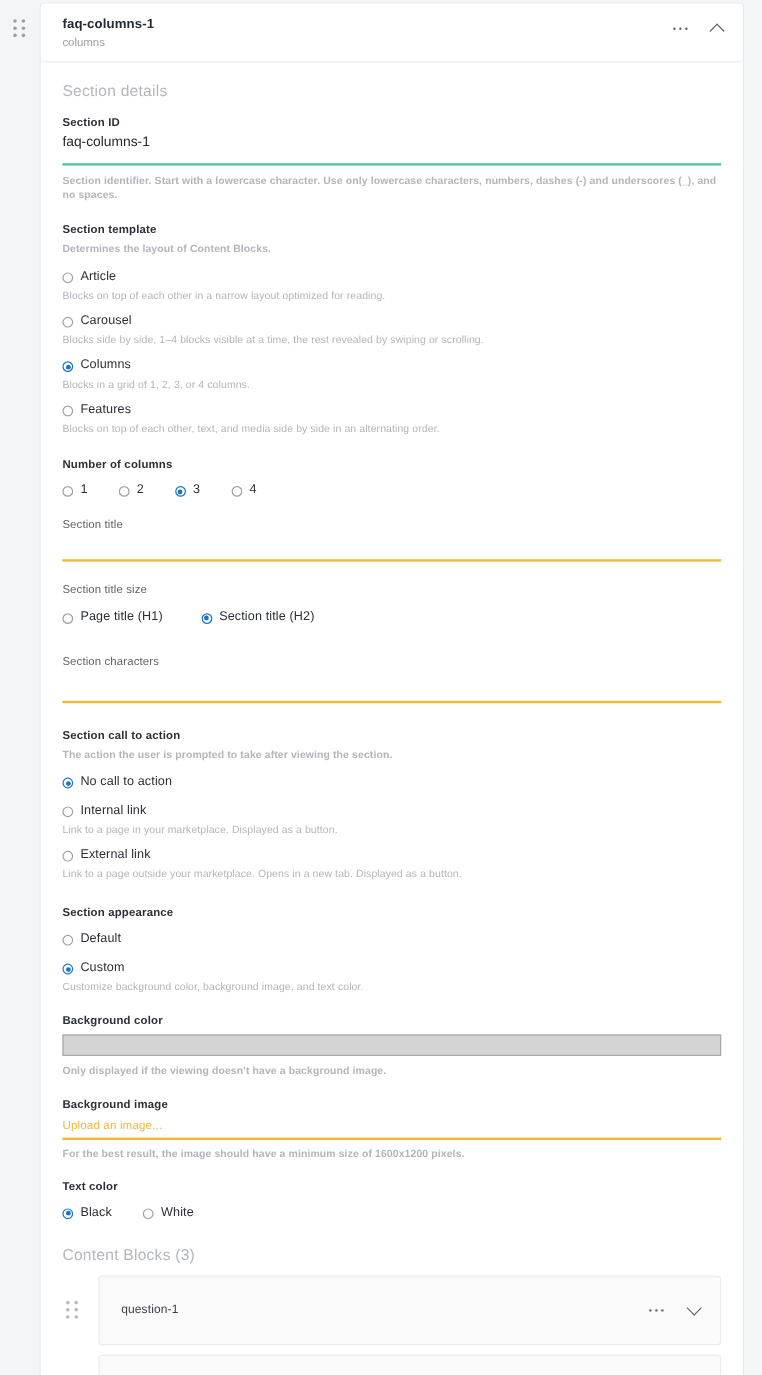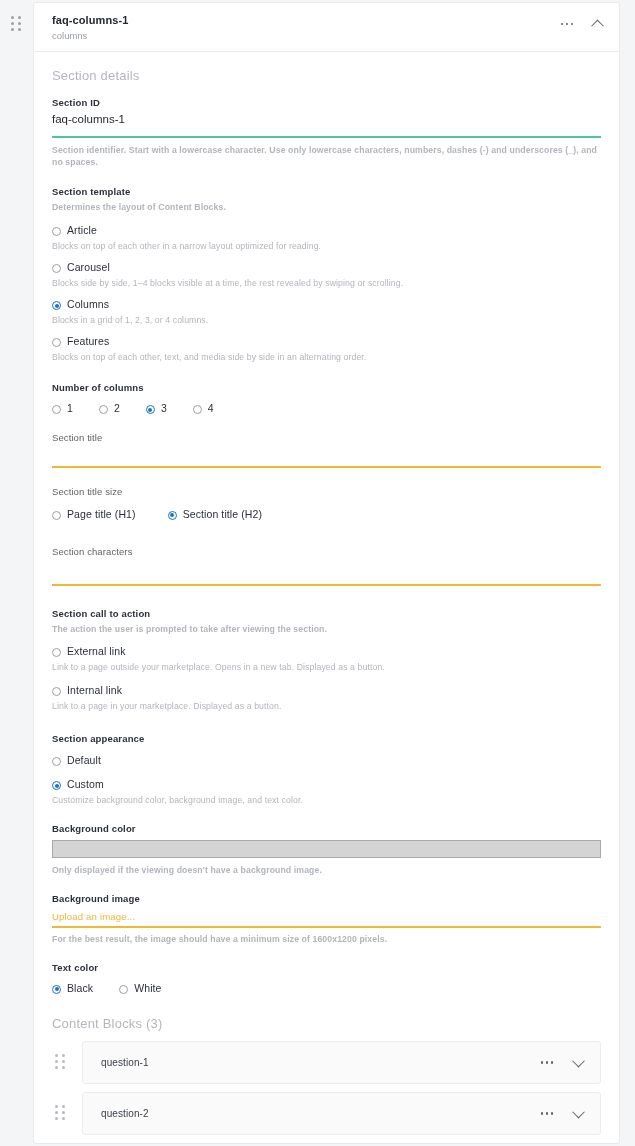--- a/index.html
+++ b/index.html
@@ -257,6 +257,12 @@
 
         <div class="opt">
           <div class="radio">
+              <span class="rbtn on"></span>
+            <span class="rlabel">No call to action</span>
+            </div>
+        </div>
+        <div class="opt">
+          <div class="radio">
               <span class="rbtn"></span>
             <span class="rlabel">External link</span>
             </div>

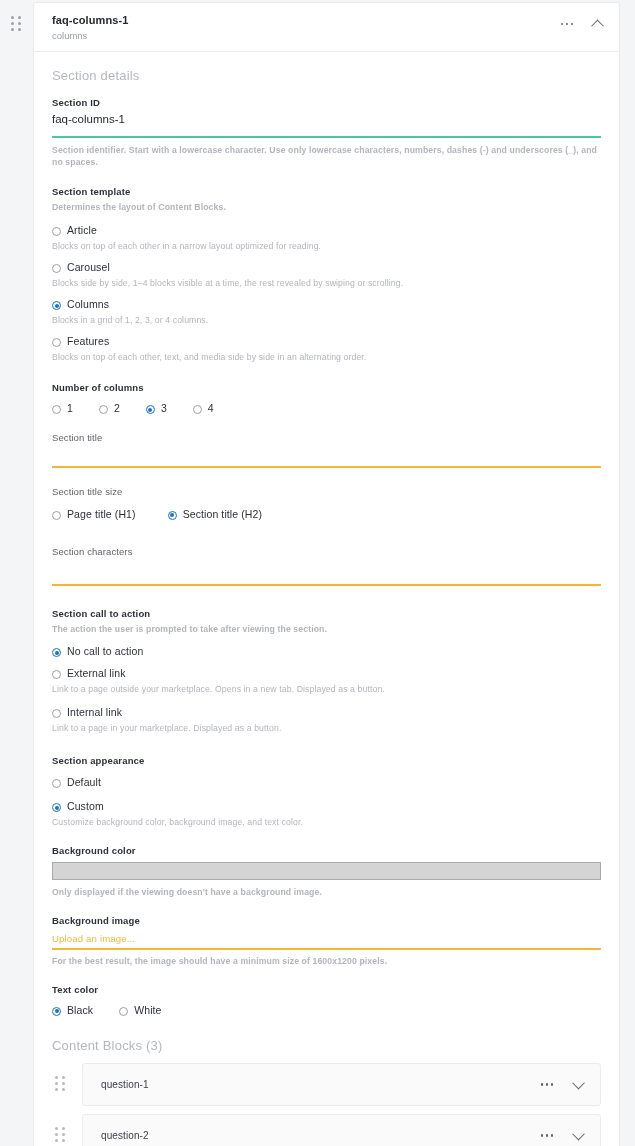--- a/index.html
+++ b/index.html
@@ -261,19 +261,19 @@
             <span class="rlabel">No call to action</span>
             </div>
         </div>
+        <div class="opt" style="margin-top:12px">
+          <div class="radio">
+              <span class="rbtn"></span>
+            <span class="rlabel">Internal link</span>
+            </div>
+          <div class="rdesc">Link to a page in your marketplace. Displayed as a button.</div>
+        </div>
         <div class="opt">
           <div class="radio">
               <span class="rbtn"></span>
             <span class="rlabel">External link</span>
             </div>
           <div class="rdesc">Link to a page outside your marketplace. Opens in a new tab. Displayed as a button.</div>
-        </div>
-        <div class="opt" style="margin-top:12px">
-          <div class="radio">
-              <span class="rbtn"></span>
-            <span class="rlabel">Internal link</span>
-            </div>
-          <div class="rdesc">Link to a page in your marketplace. Displayed as a button.</div>
         </div>
       </div>
 

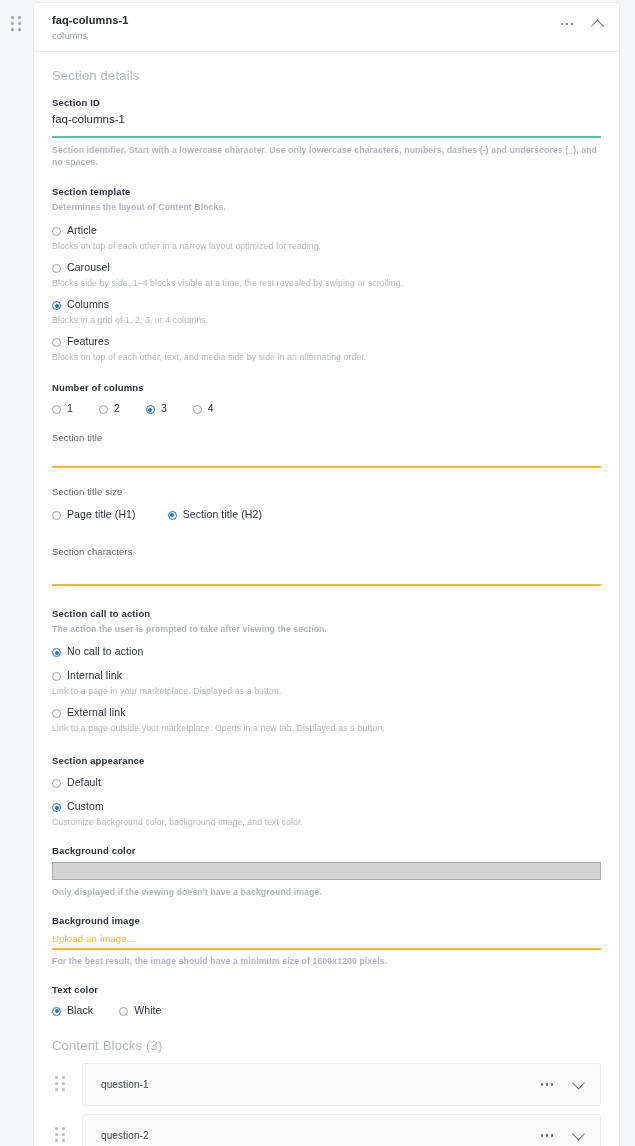--- a/index.html
+++ b/index.html
@@ -114,7 +114,7 @@
   }
   .cb-handle i { width:3px; height:3px; border-radius:50%; background:#b6babf; display:block; }
   .cb-card {
-    flex:1 1 auto; height:43px; background:#fafafb;
+    flex:1 1 auto; height:58px; background:#fafafb;
     border:1px solid #ececef; border-radius:3px;
     display:flex; align-items:center; padding: 0 14px 0 18px;
   }

